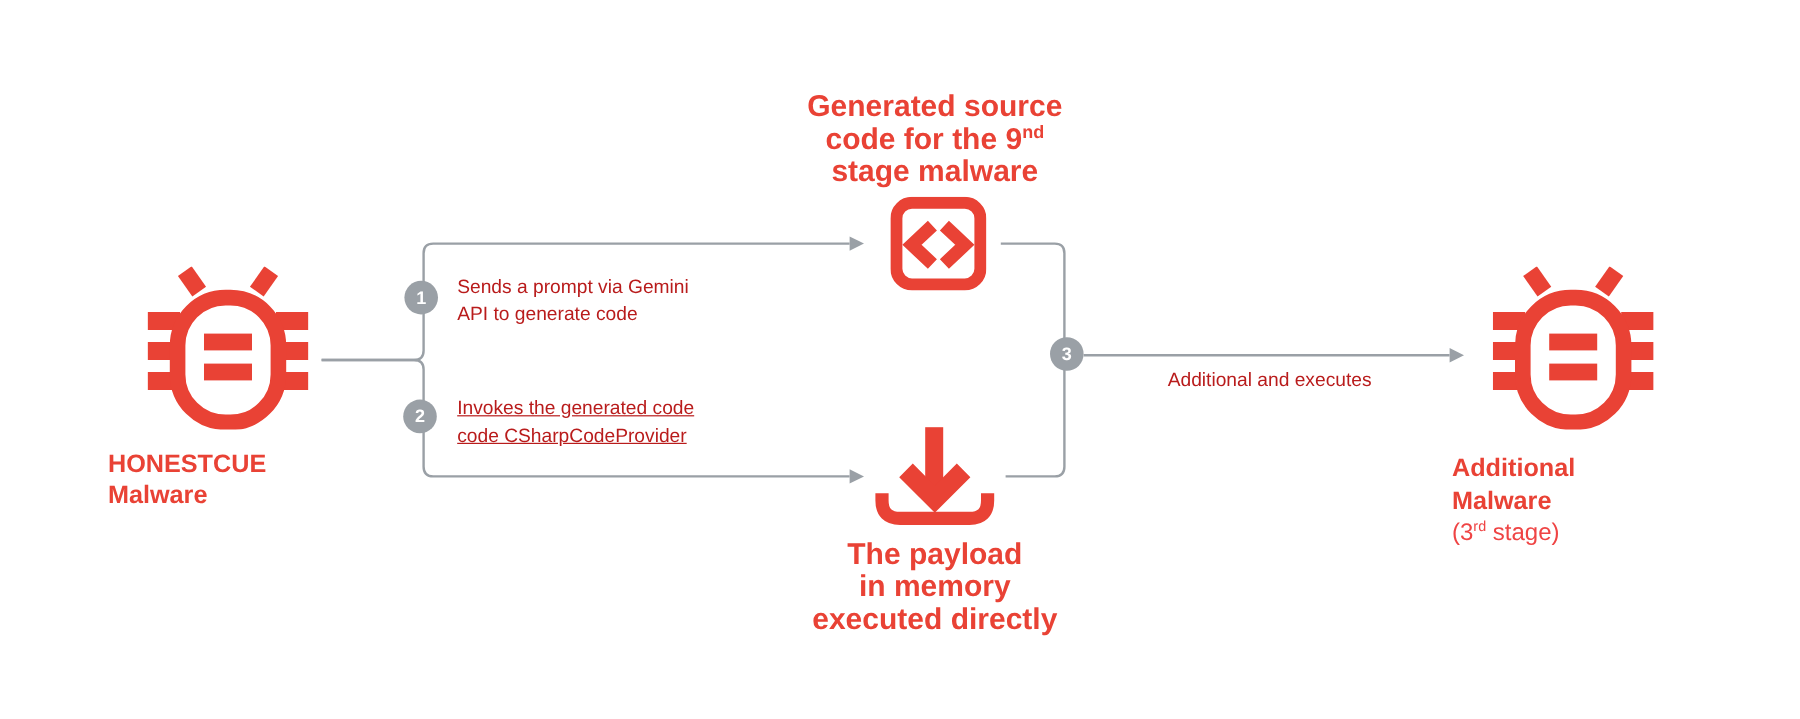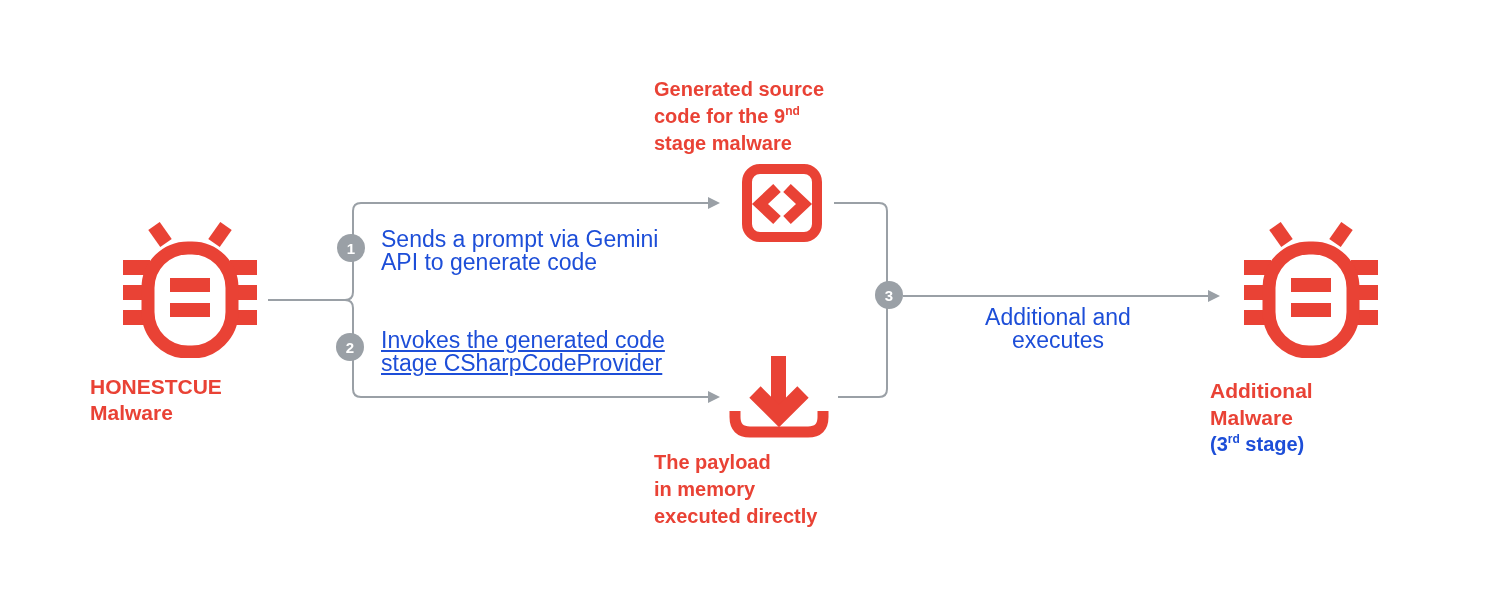--- a/index.html
+++ b/index.html
@@ -18,7 +18,8 @@
     text-align: left;
   }
   .node-title-red {
-    color: #E94235; font-weight: bold; font-size: 20px; line-height: 27px;
+    color: #E94235; font-weight: bold; font-size: 25px; line-height: 27px;
+    text-align: center;
   }
   .stage-note { color: #1d4ed8; font-weight: bold; font-size: 20px; }
   .step-text {

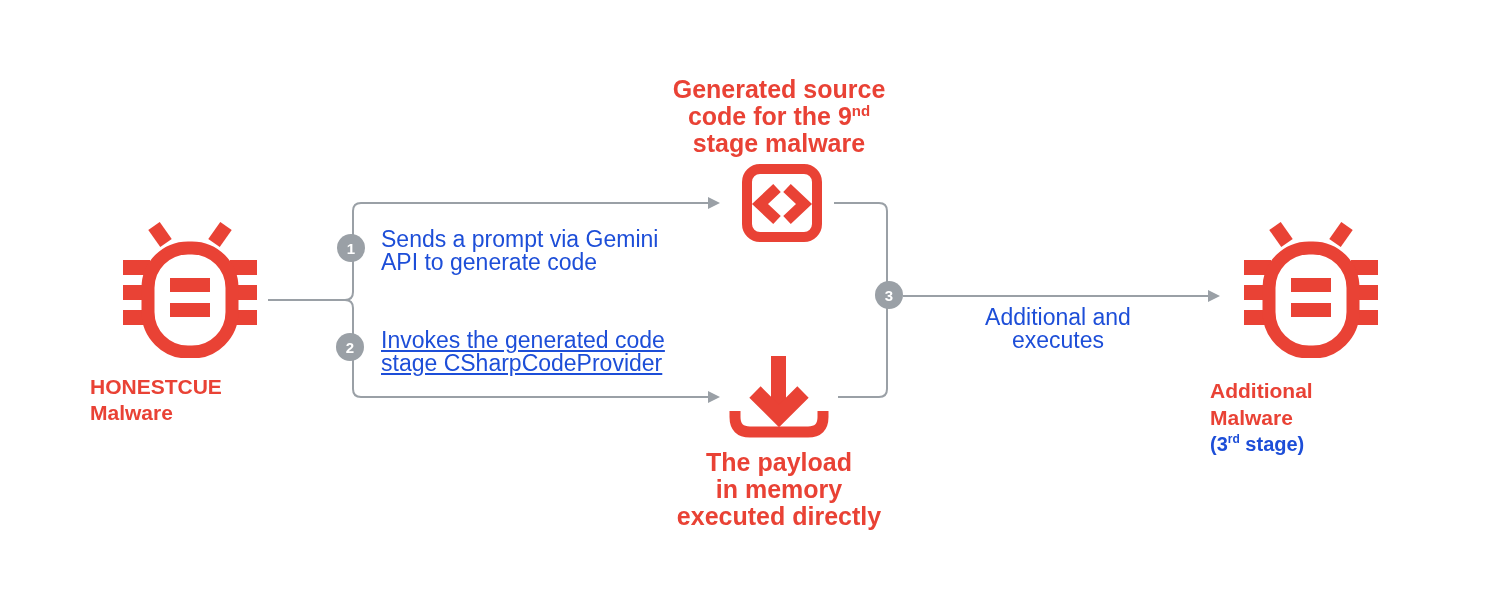--- a/index.html
+++ b/index.html
@@ -23,7 +23,7 @@
   }
   .stage-note { color: #1d4ed8; font-weight: bold; font-size: 20px; }
   .step-text {
-    color: #1d4ed8; font-size: 23px; line-height: 23px; font-weight: normal;
+    color: #b91c1c; font-size: 16px; line-height: 23px; font-weight: normal;
   }
   .step-badge {
     position: absolute; width: 28px; height: 28px; border-radius: 50%;

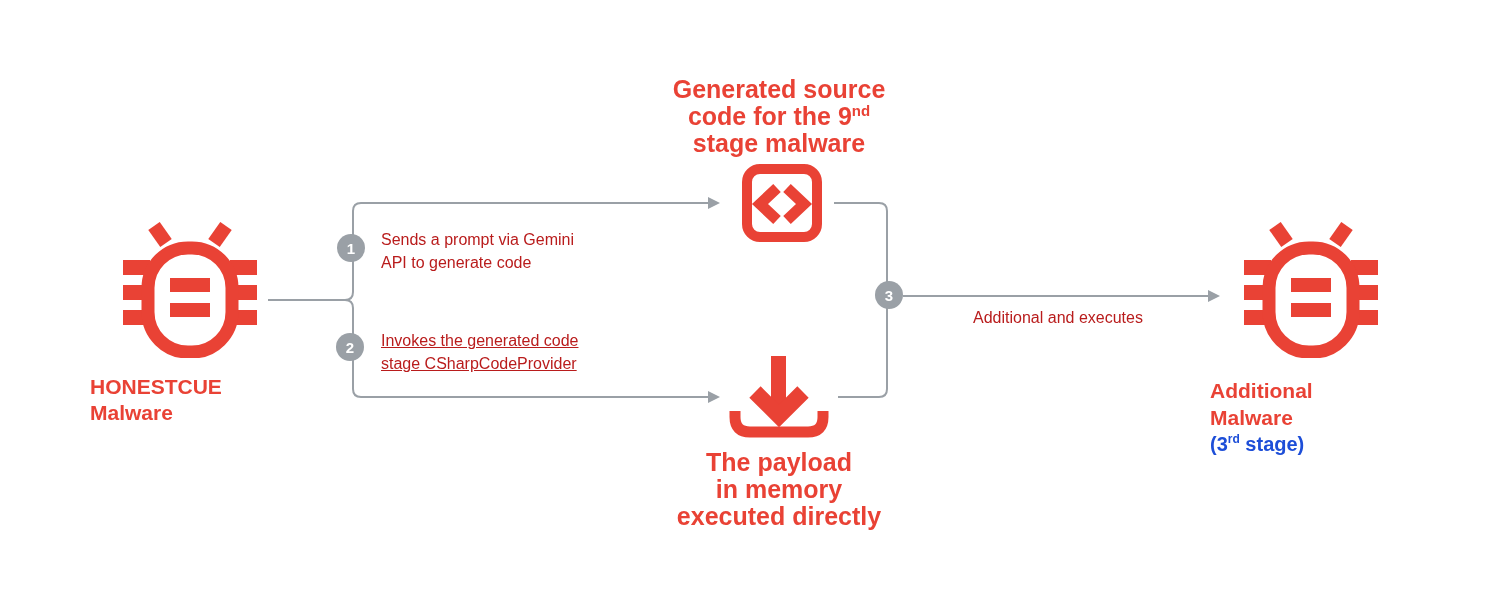--- a/index.html
+++ b/index.html
@@ -89,7 +89,7 @@
   </div>
   <div class="abs step-text" style="left:381px; top:329px;text-decoration:underline;">
     <div>Invokes the generated code</div>
-    <div>stage CSharpCodeProvider</div>
+    <div>code CSharpCodeProvider</div>
   </div>
 
   <div class="abs node-title-red" style="left:654px; top:76px; width:250px;">

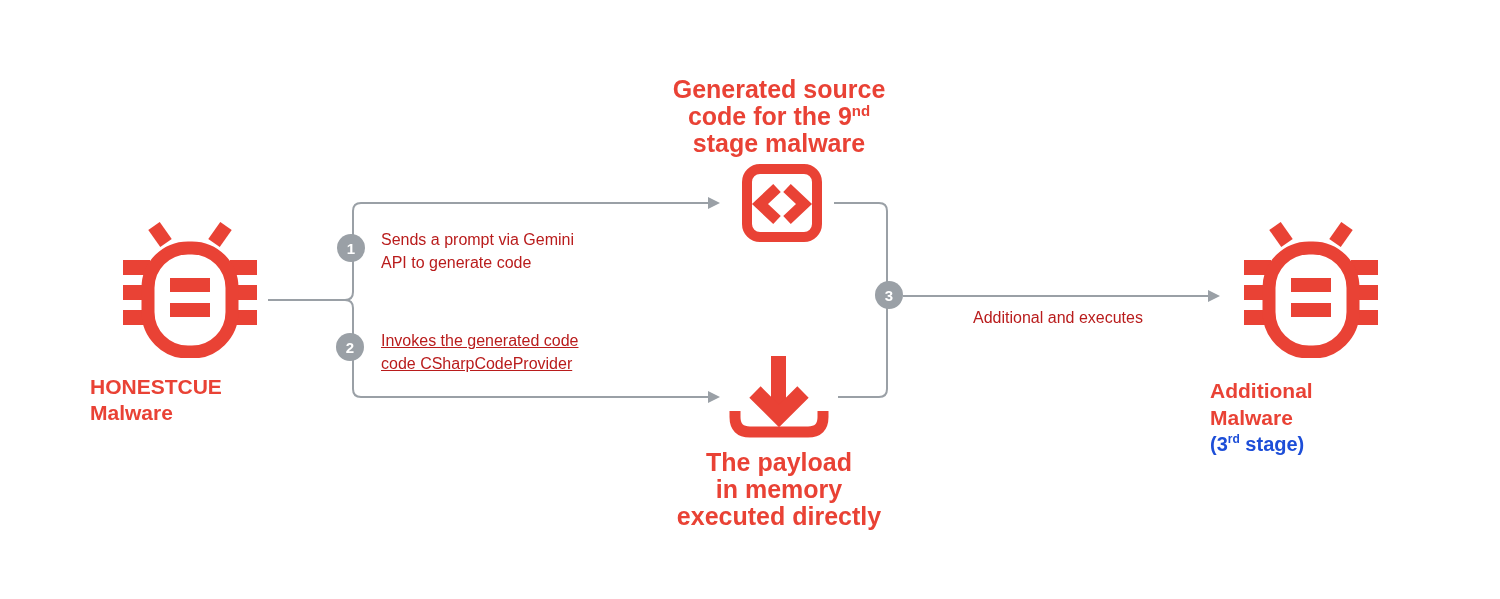--- a/index.html
+++ b/index.html
@@ -21,7 +21,7 @@
     color: #E94235; font-weight: bold; font-size: 25px; line-height: 27px;
     text-align: center;
   }
-  .stage-note { color: #1d4ed8; font-weight: bold; font-size: 20px; }
+  .stage-note { color: #ef4444; font-weight: normal; font-size: 20px; }
   .step-text {
     color: #b91c1c; font-size: 16px; line-height: 23px; font-weight: normal;
   }

